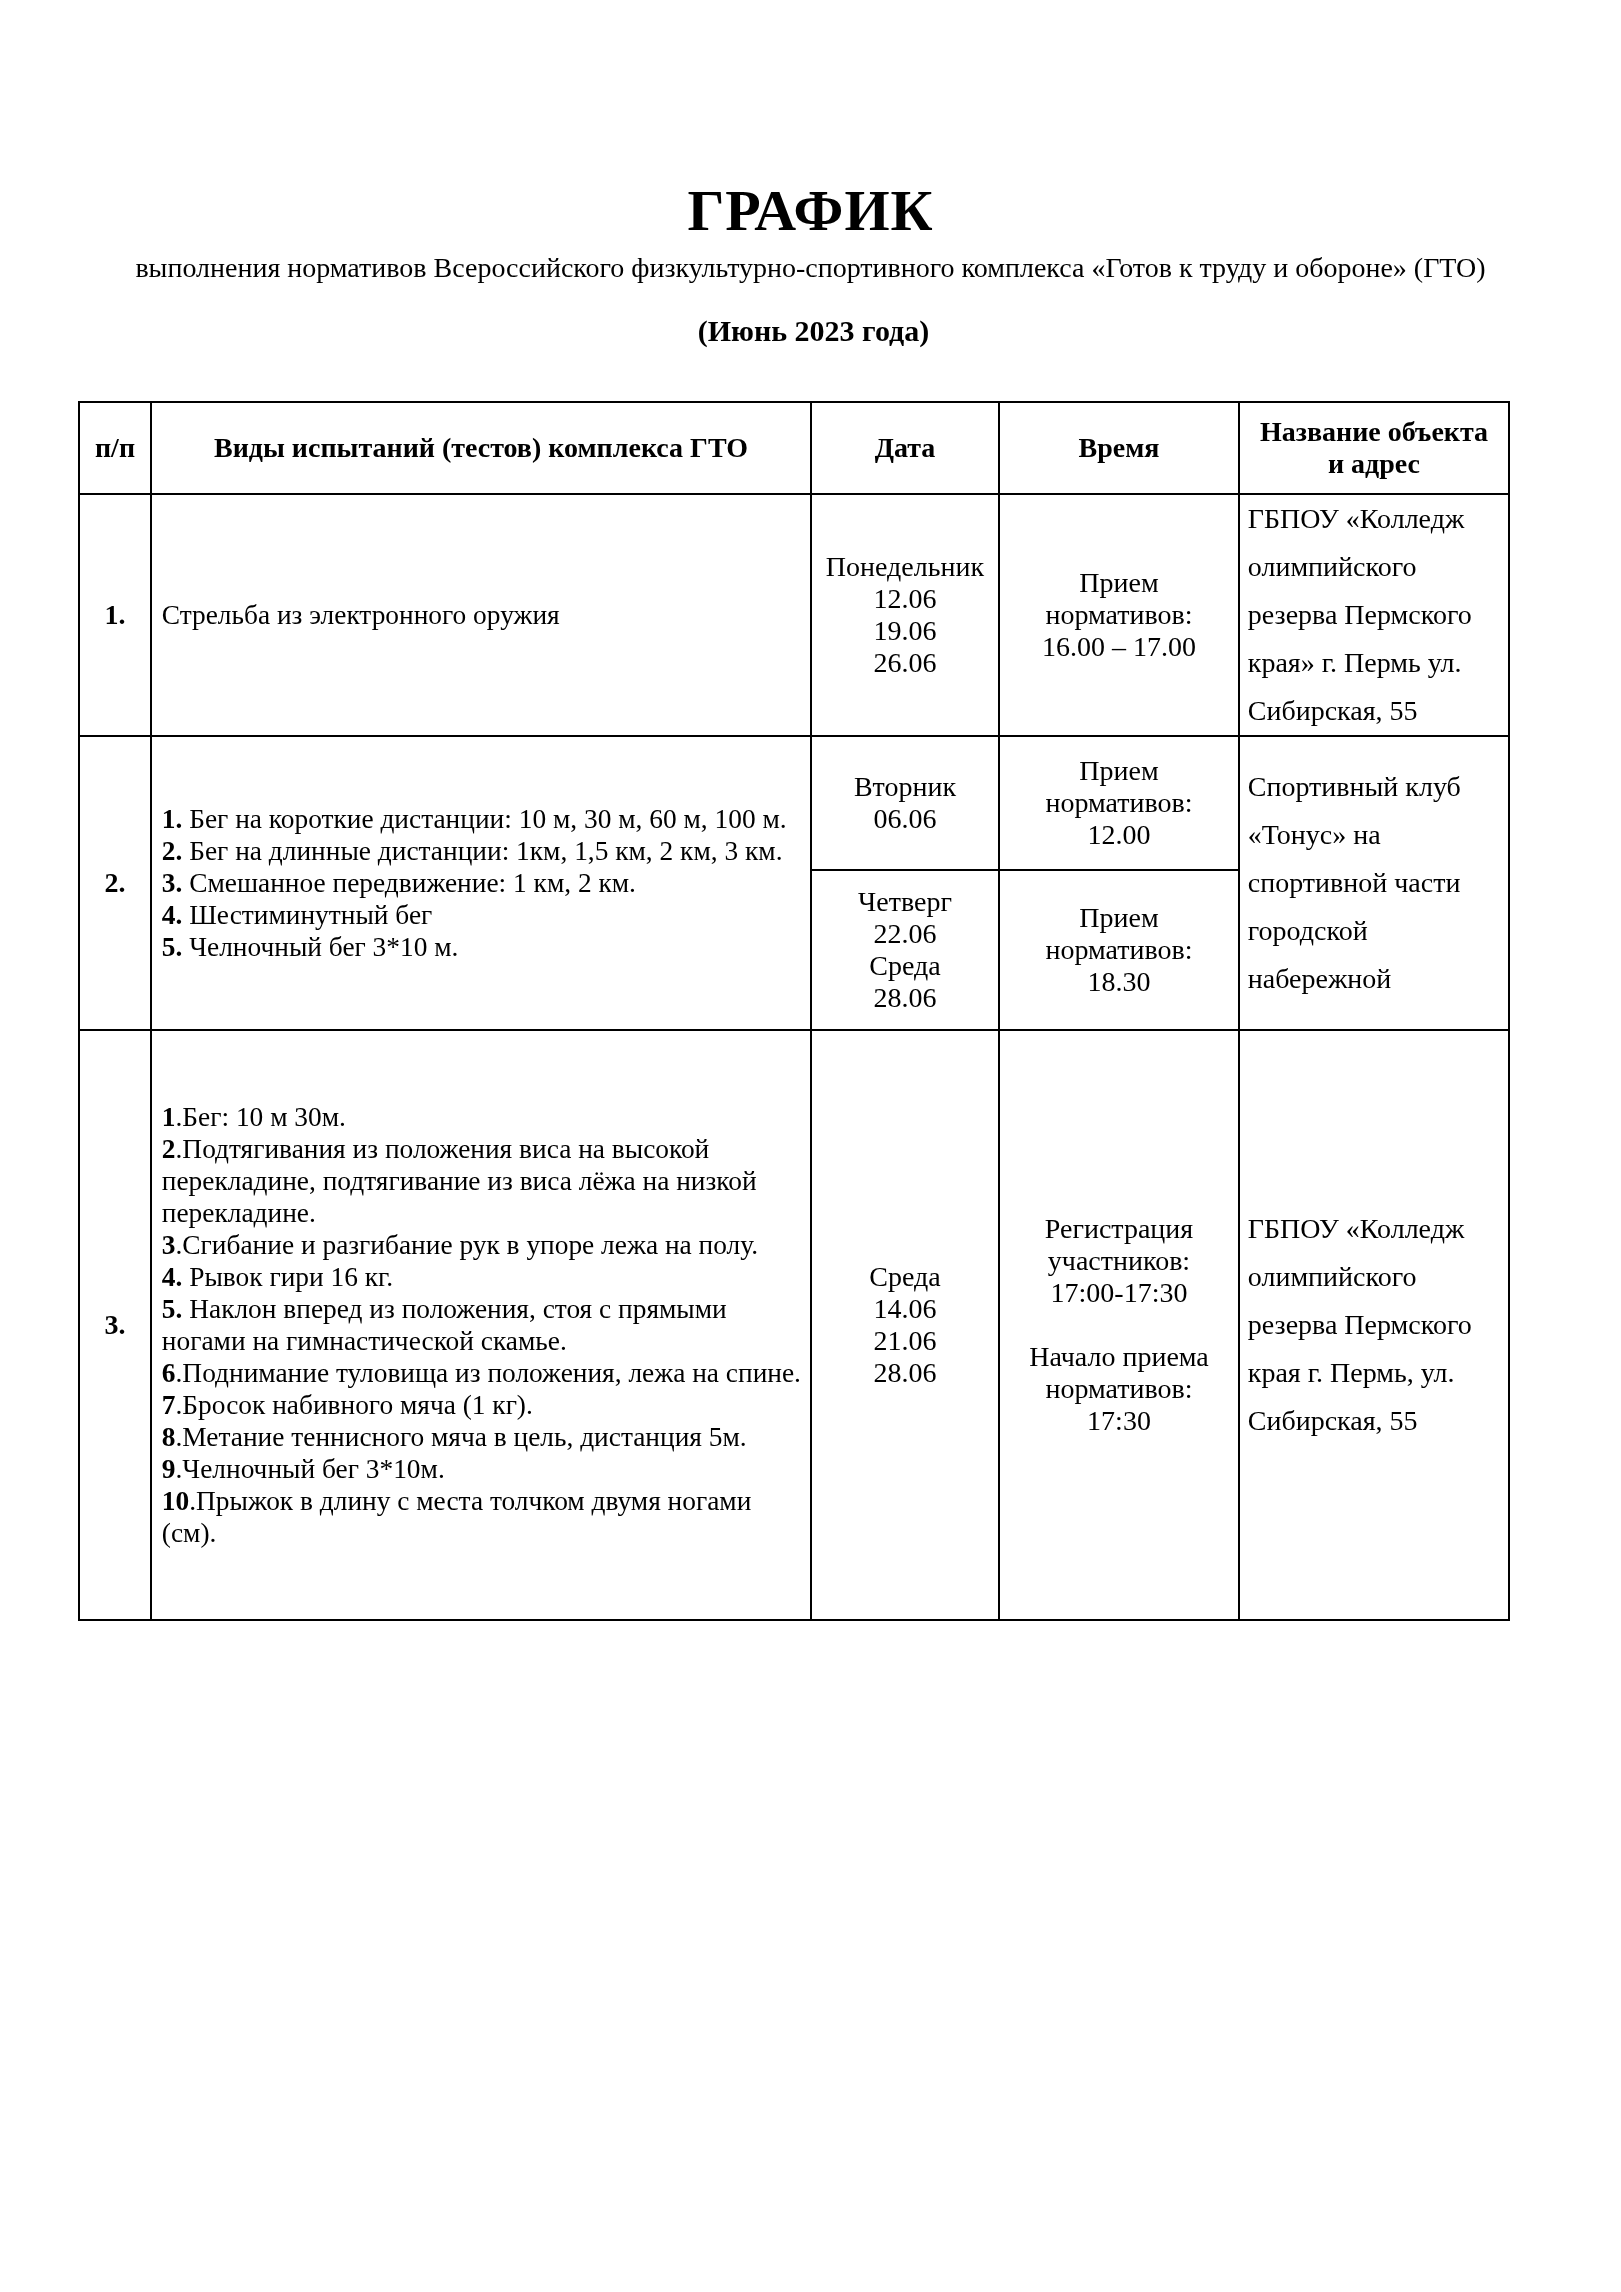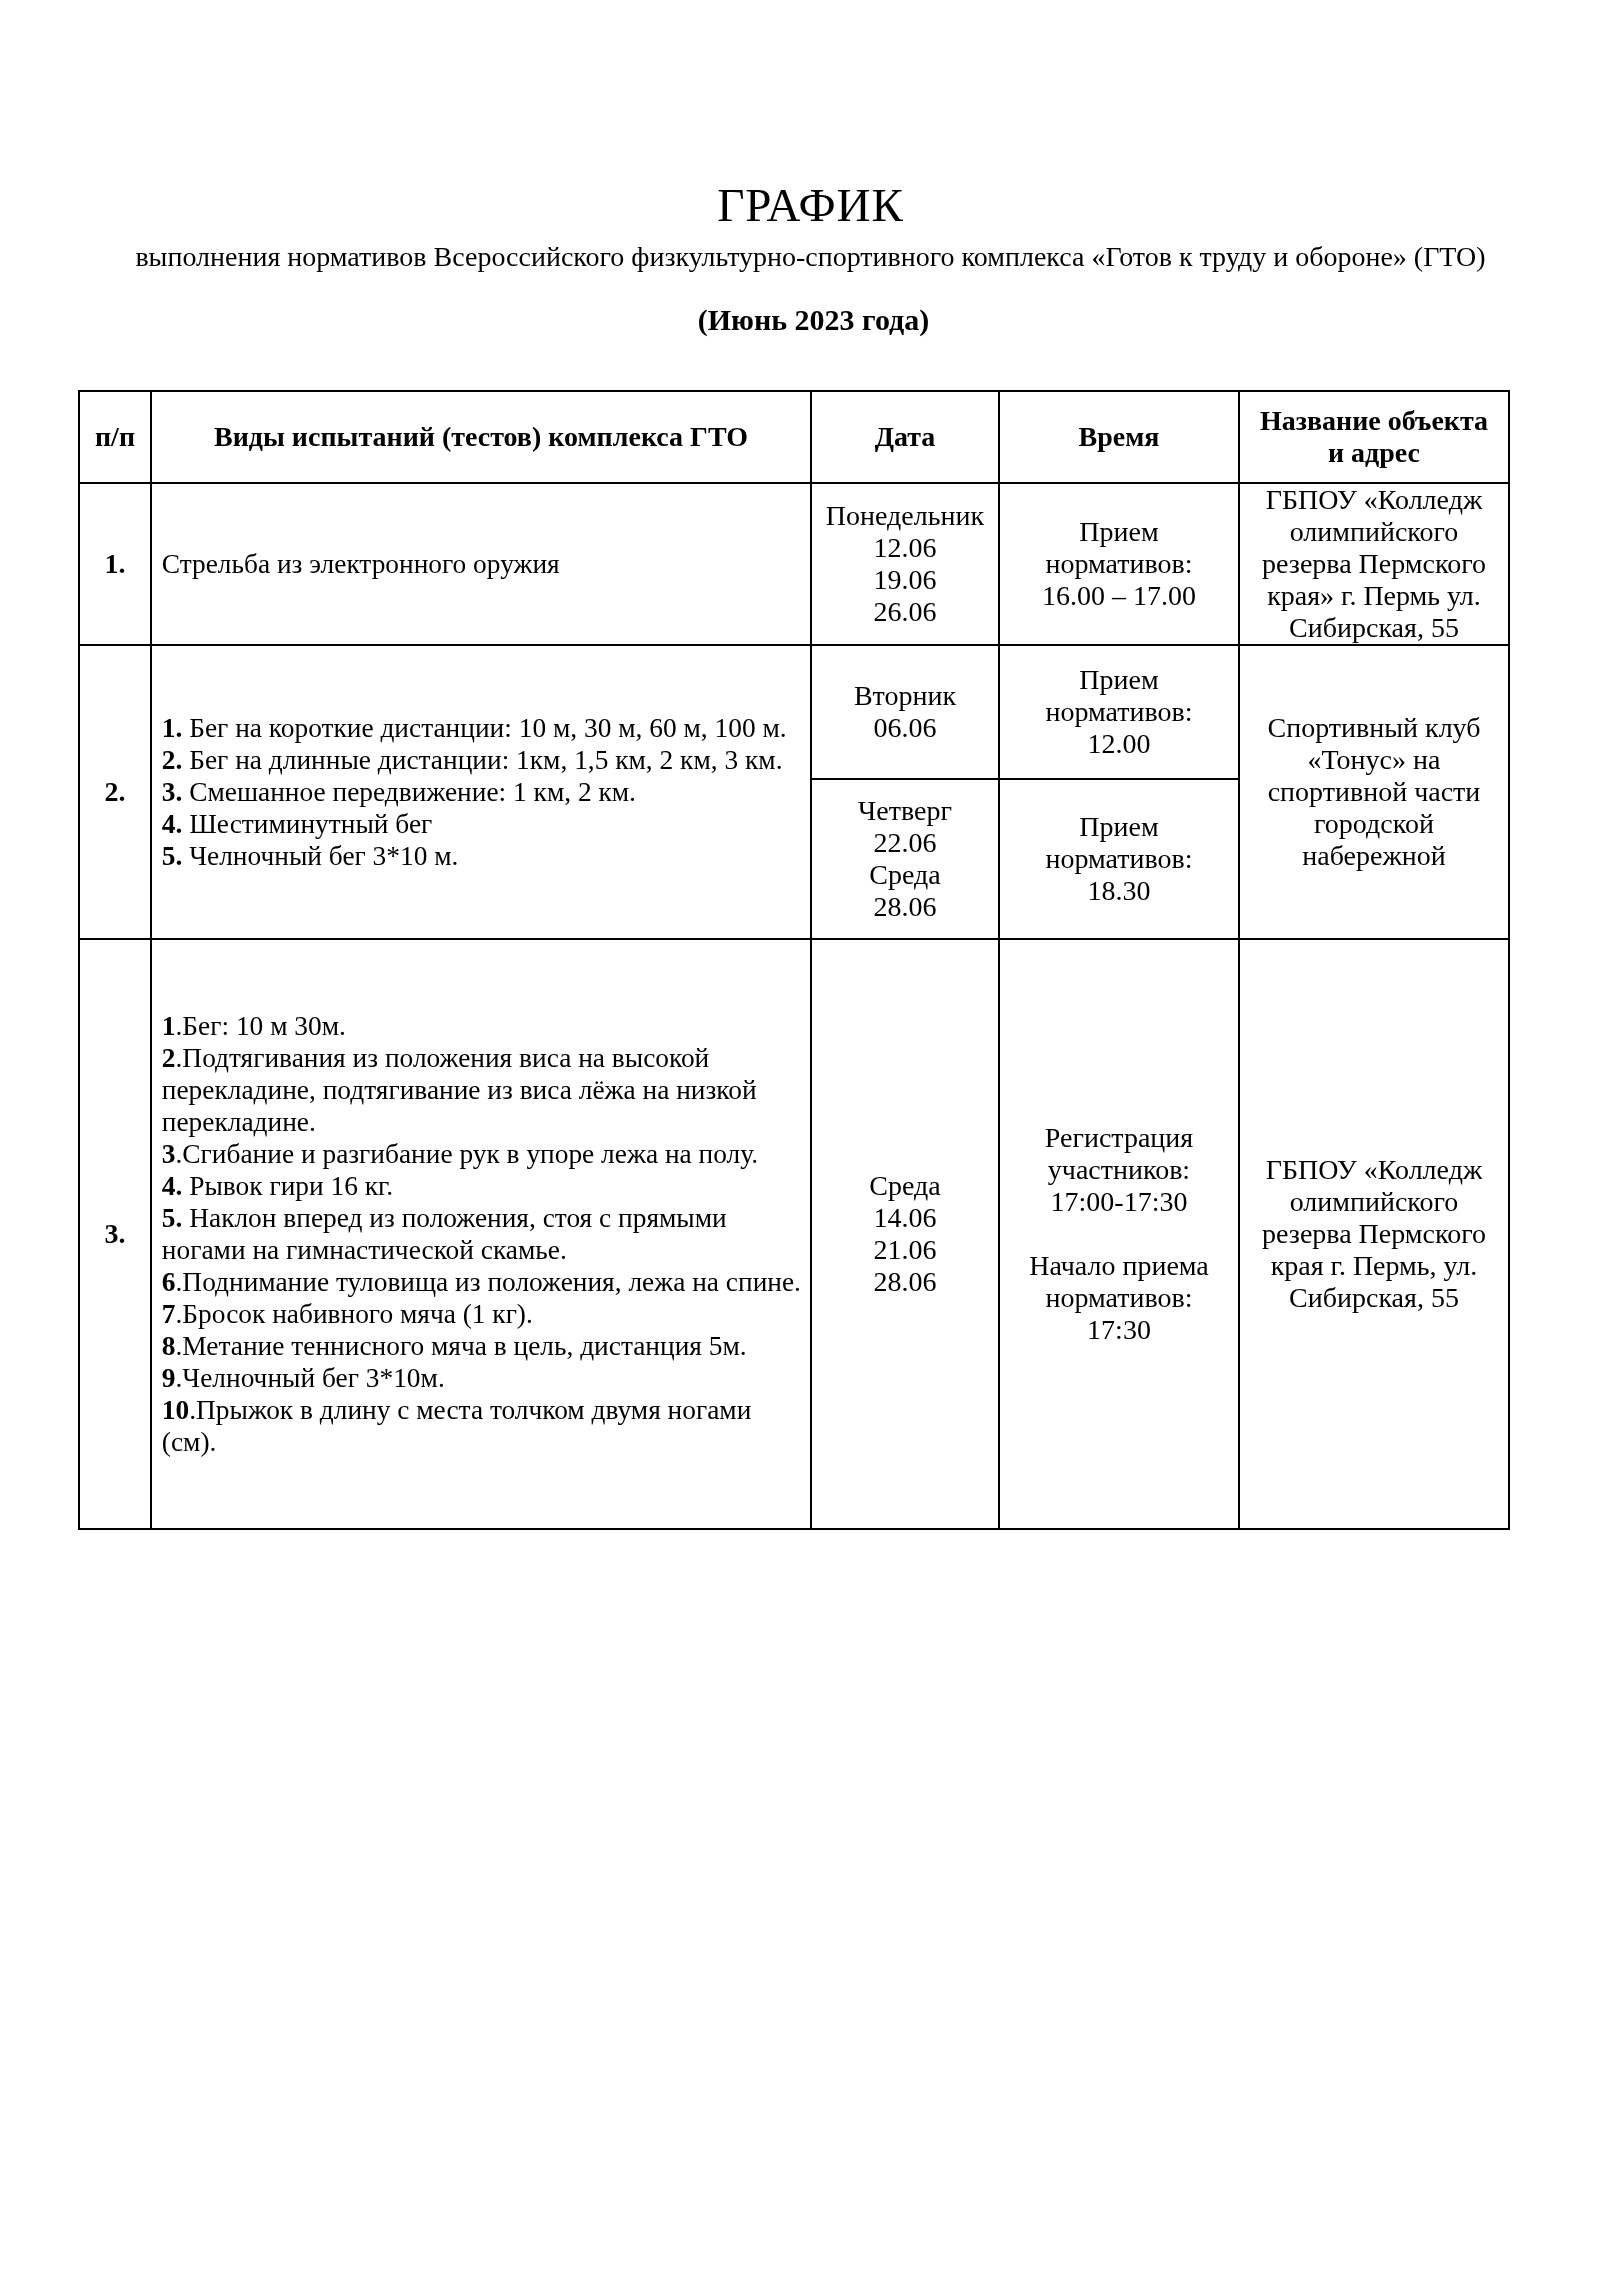--- a/index.html
+++ b/index.html
@@ -16,8 +16,8 @@
   .doc-header { text-align: center; }
   .doc-title {
     margin: 0 0 9.8px 0;
-    font-size: 47px;
-    font-weight: normal;
+    font-size: 58px;
+    font-weight: bold;
     letter-spacing: 1px;
     line-height: 1.0;
   }

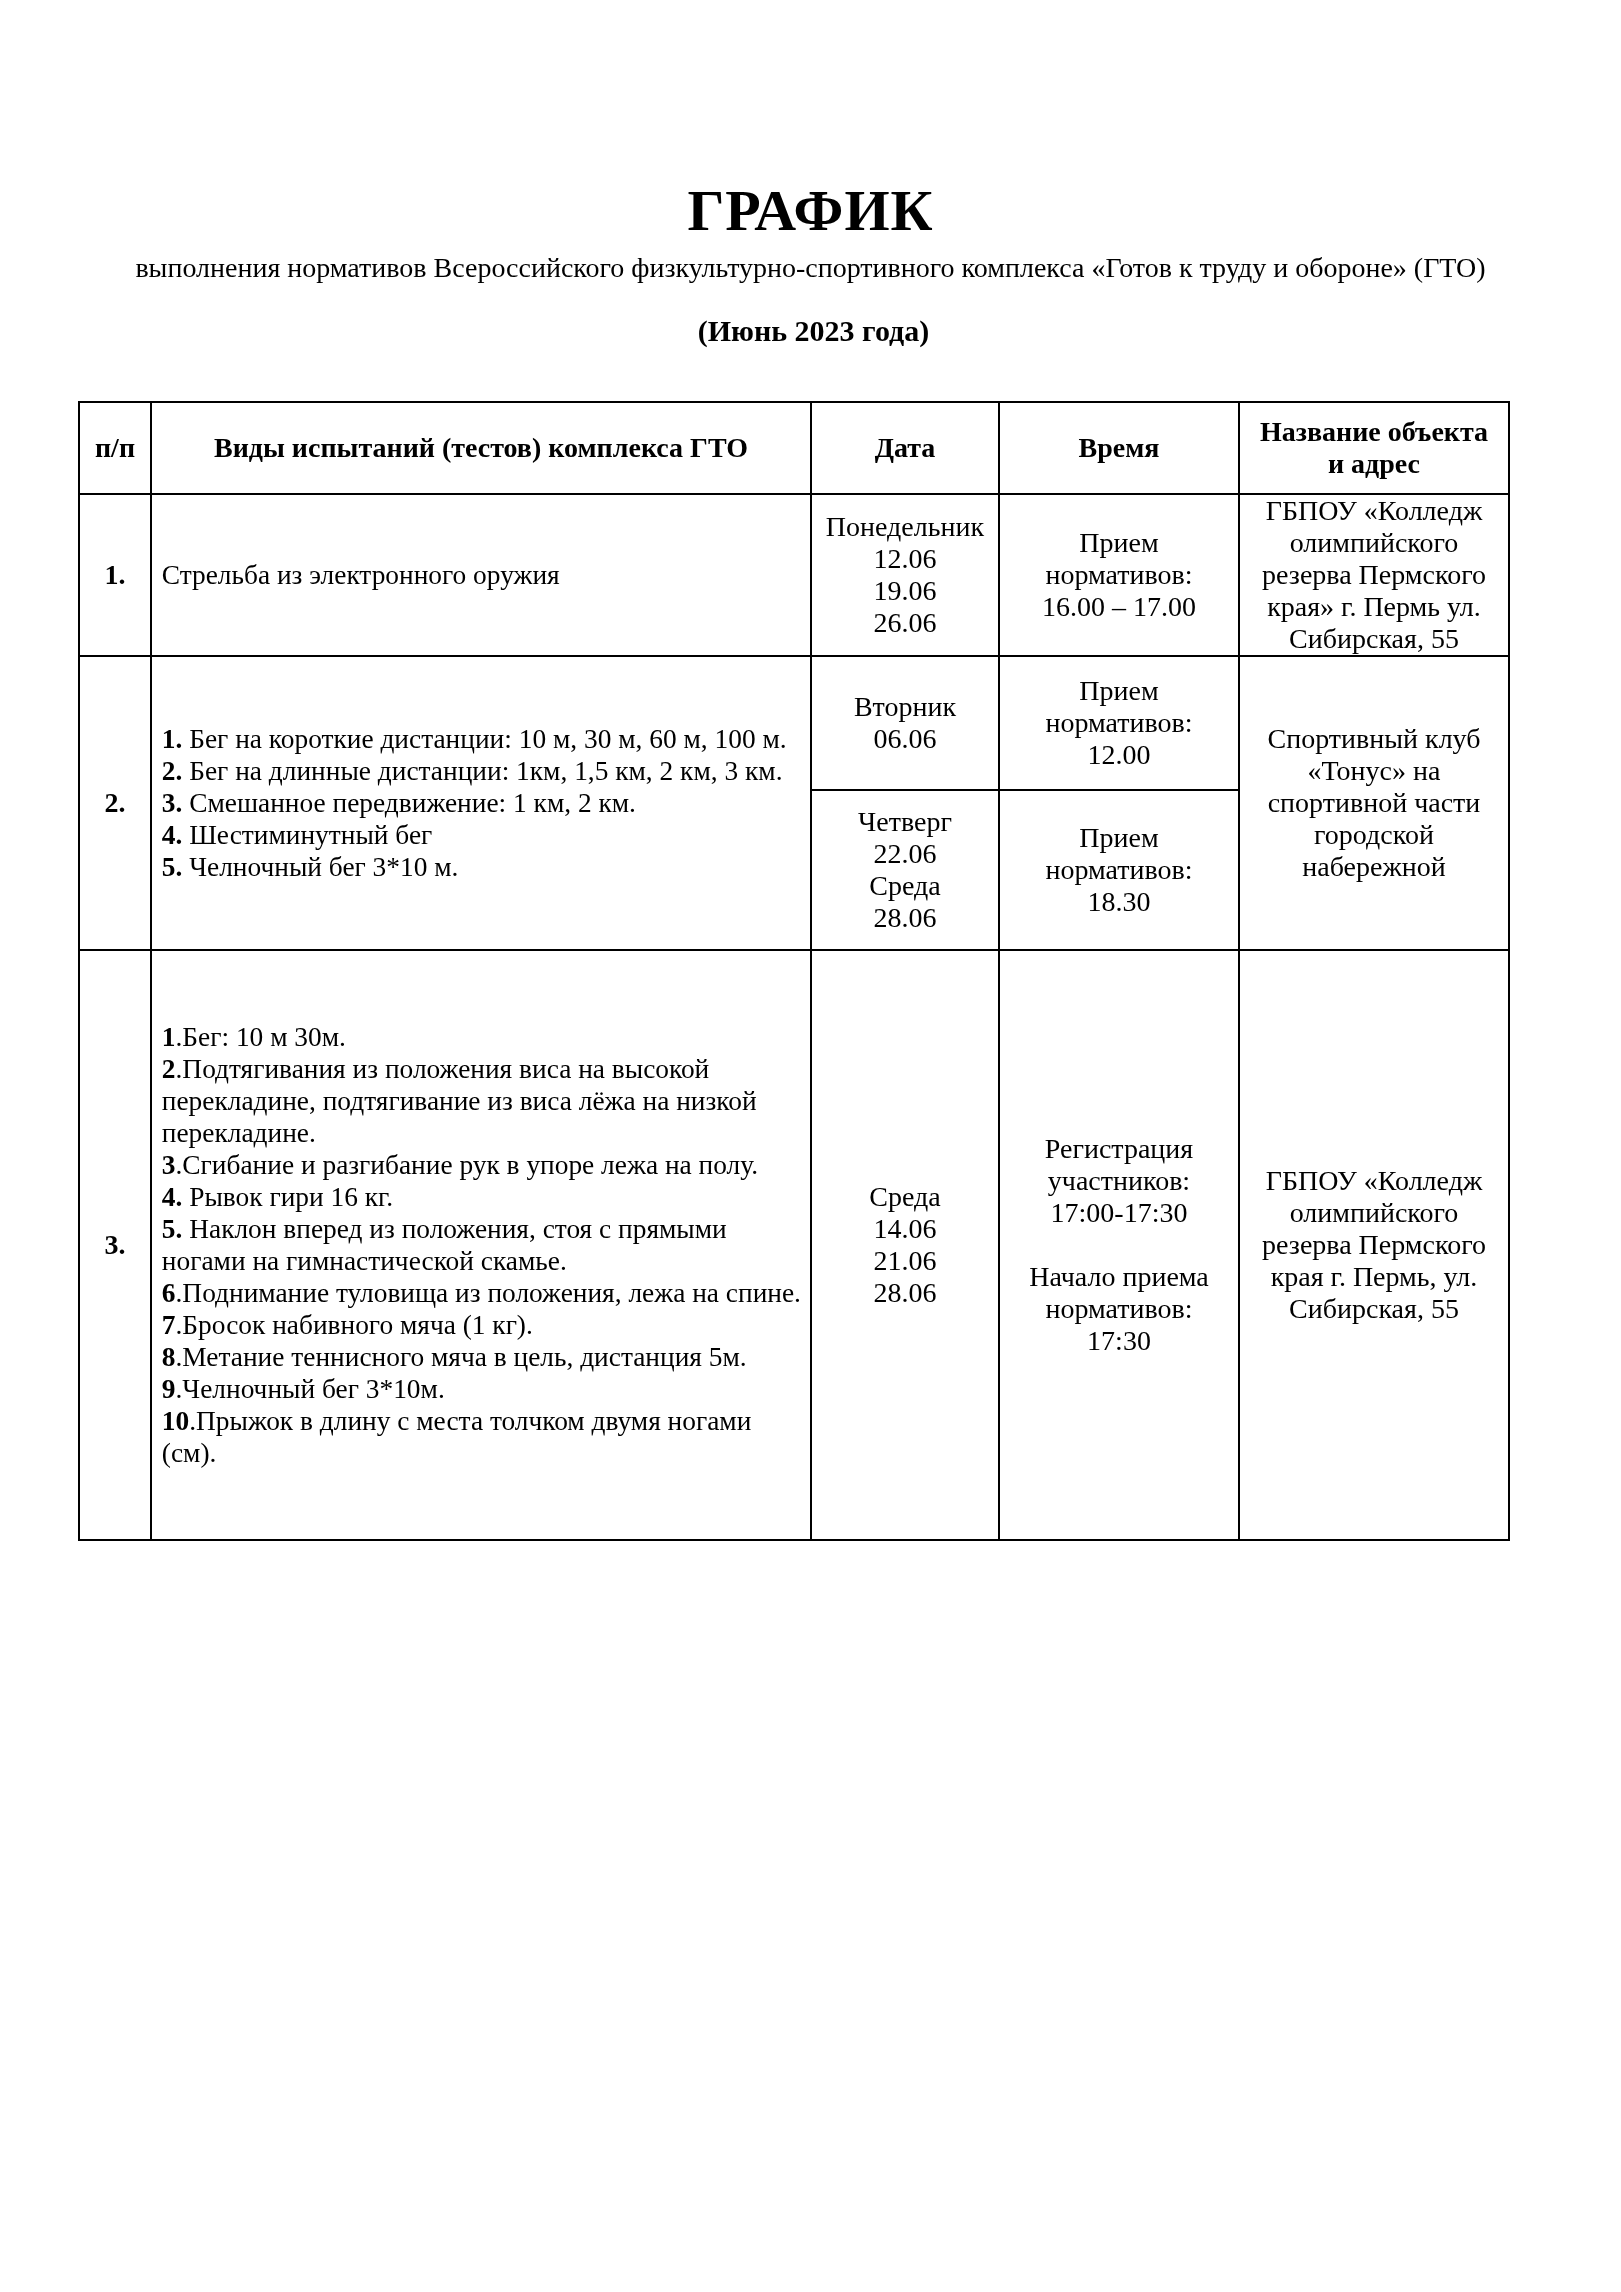--- a/index.html
+++ b/index.html
@@ -77,8 +77,8 @@
   }
   td.cell-venue {
     font-size: 28px;
-    text-align: center;
-    line-height: 32px;
+    text-align: left;
+    line-height: 48px;
     padding: 0 7.8px;
   }
   .r-head  { height: 92px; }

